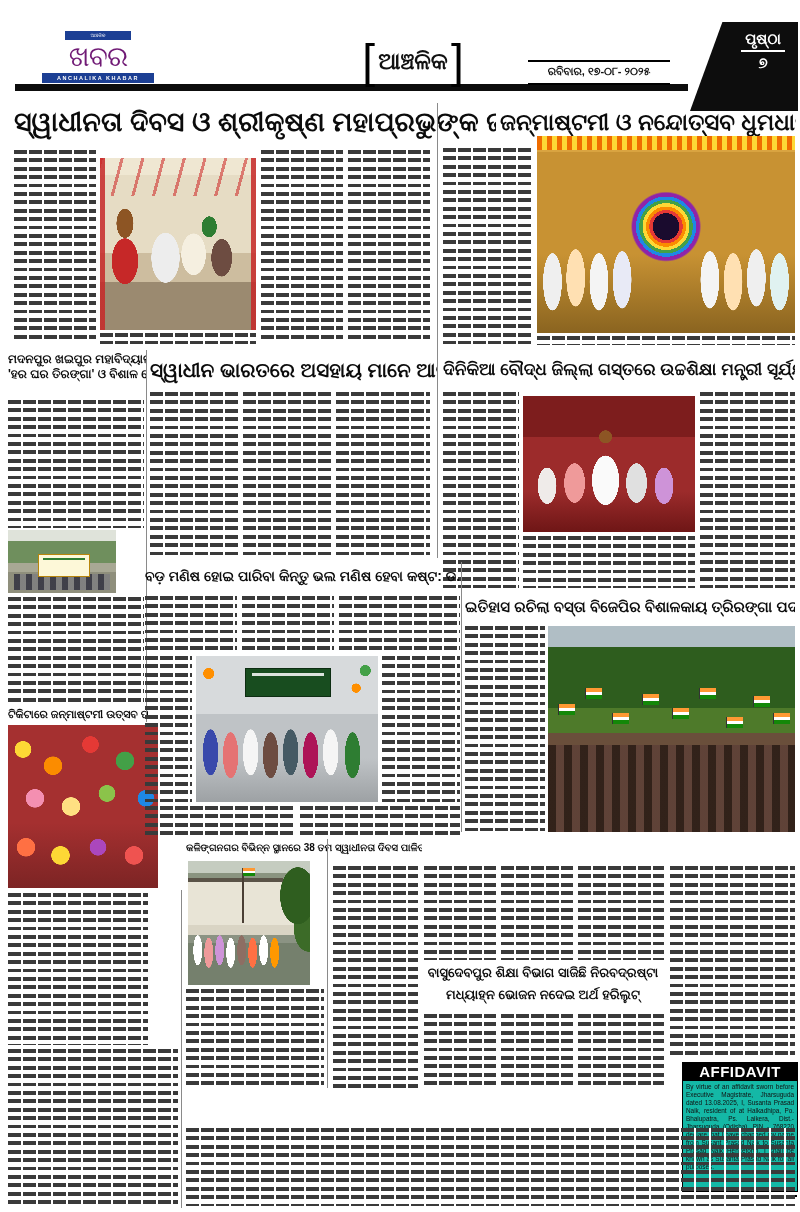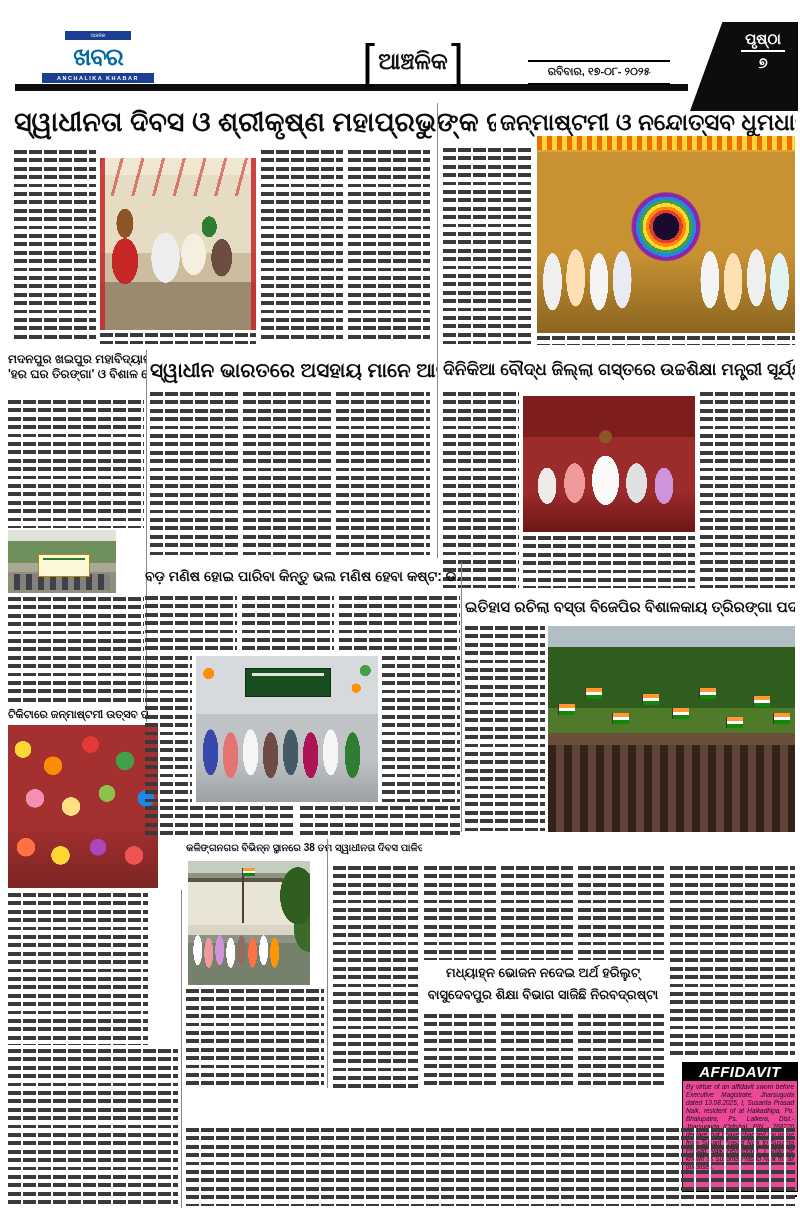--- a/index.html
+++ b/index.html
@@ -11,7 +11,7 @@
   .logo{left:28px;top:31px;width:140px;height:58px;text-align:center;}
   .logo-top{width:66px;height:9px;background:#1c3f94;color:#fff;font-size:5px;line-height:9px;
             margin:0 auto;overflow:hidden;}
-  .logo-main{font-size:24px;line-height:33px;font-weight:bold;color:#0369a1;letter-spacing:-1px;
+  .logo-main{font-size:28px;line-height:33px;font-weight:normal;color:#701a75;letter-spacing:-1px;
              white-space:nowrap;overflow:hidden;}
   .logo-bot{width:112px;height:10px;background:#1c3f94;color:#fff;font-size:5.5px;line-height:10px;
             letter-spacing:1.5px;margin:0 auto;overflow:hidden;font-weight:bold;}

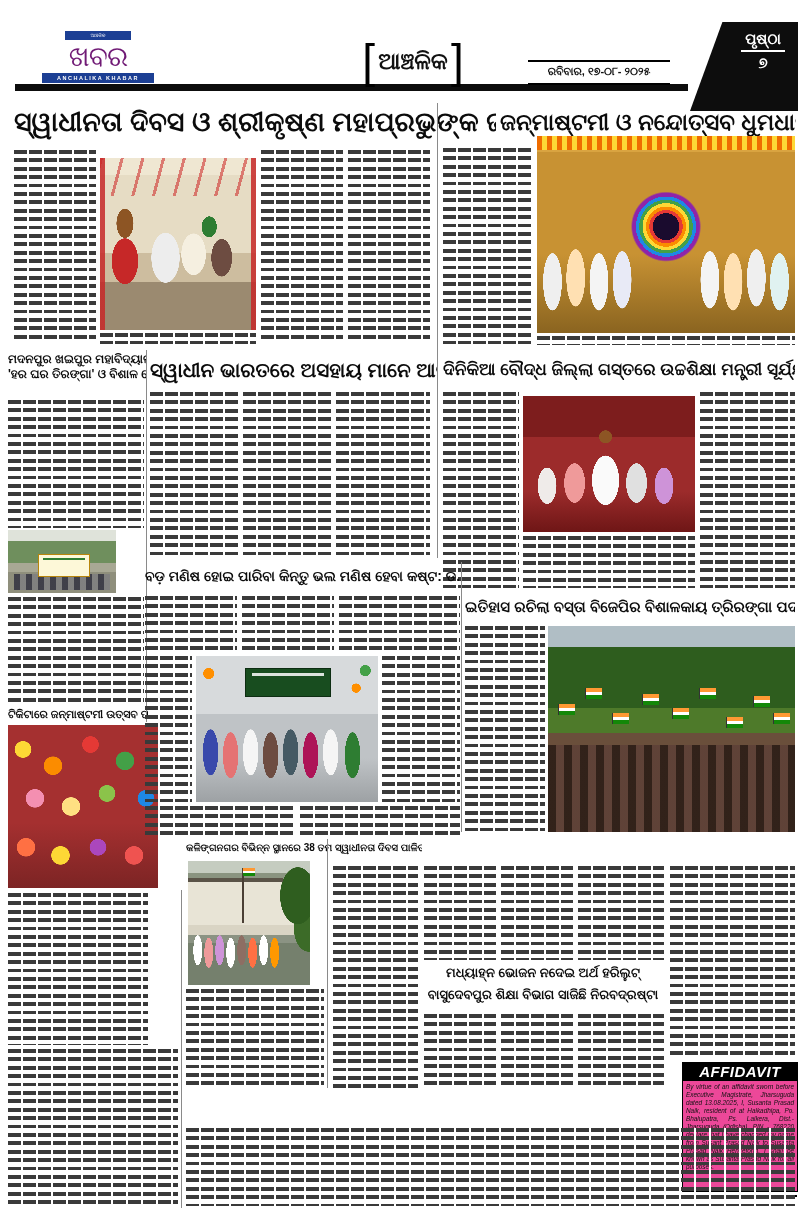--- a/index.html
+++ b/index.html
@@ -257,8 +257,8 @@
   <div class="abs sim" style="left:501px;top:866px;width:72px;height:94px;"></div>
   <div class="abs sim" style="left:578px;top:866px;width:86px;height:94px;"></div>
   <div class="abs hl2" style="left:420px;top:962px;width:246px;height:48px;font-size:13px;line-height:22px;">
+    <div>ବାସୁଦେବପୁର ଶିକ୍ଷା ବିଭାଗ ସାଜିଛି ନିରବଦ୍ରଷ୍ଟା</div>
     <div>ମଧ୍ୟାହ୍ନ ଭୋଜନ ନଦେଇ ଅର୍ଥ ହରିଲୁଟ୍</div>
-    <div>ବାସୁଦେବପୁର ଶିକ୍ଷା ବିଭାଗ ସାଜିଛି ନିରବଦ୍ରଷ୍ଟା</div>
   </div>
   <div class="abs sim" style="left:424px;top:1014px;width:72px;height:76px;"></div>
   <div class="abs sim" style="left:501px;top:1014px;width:72px;height:76px;"></div>

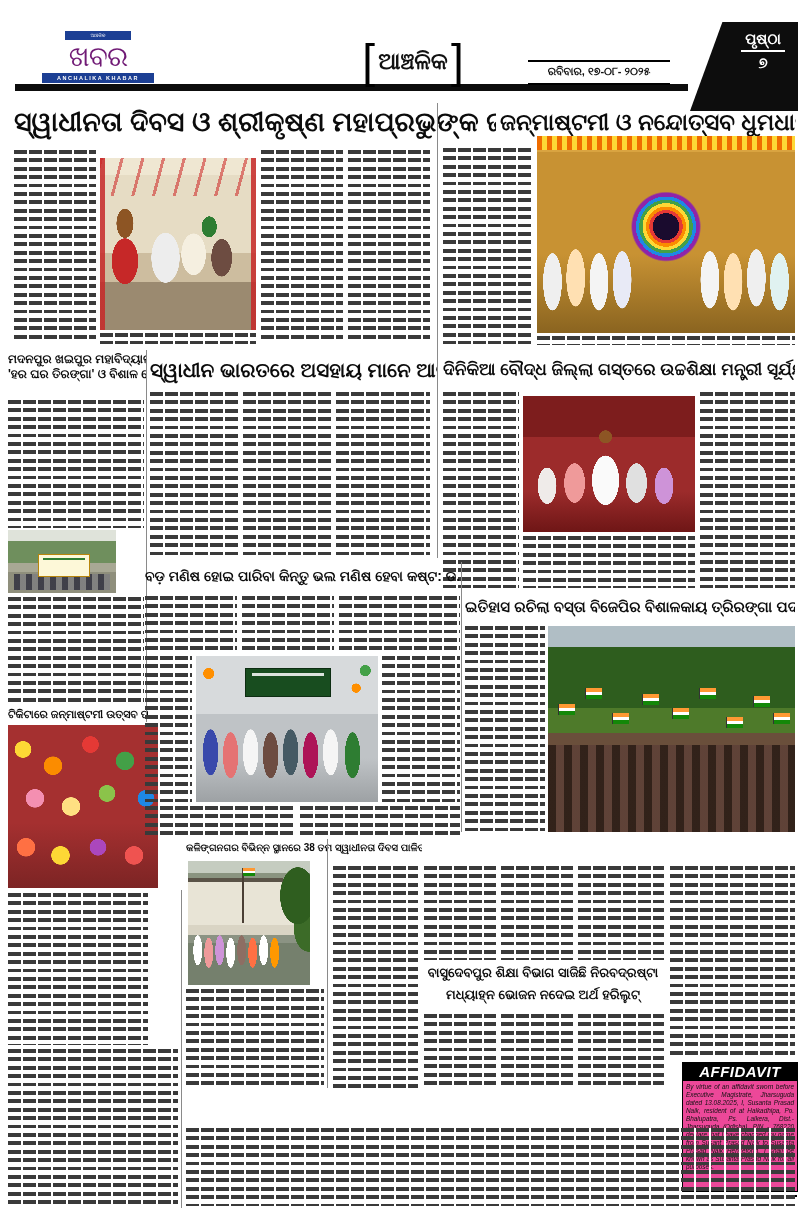--- a/index.html
+++ b/index.html
@@ -132,7 +132,7 @@
   .p8-fig{position:absolute;bottom:4%;left:6%;width:88%;height:26%;
     background:repeating-linear-gradient(90deg, rgba(44,44,60,.8) 0 6px, rgba(120,120,130,.6) 6px 12px);}
   
-  .affidavit{left:682px;top:1062px;width:114px;height:128px;border:1.5px solid #000;background:#ec4899;font-style:italic;}
+  .affidavit{left:682px;top:1062px;width:114px;height:128px;border:1.5px solid #000;background:#14b8a6;}
   .affidavit::after{content:"";position:absolute;left:0;right:0;bottom:-6px;height:2px;background:#000;}
   .aff-title{background:#000;color:#fff;font-size:15px;font-weight:bold;text-align:center;
     line-height:18px;height:18px;letter-spacing:.5px;}

